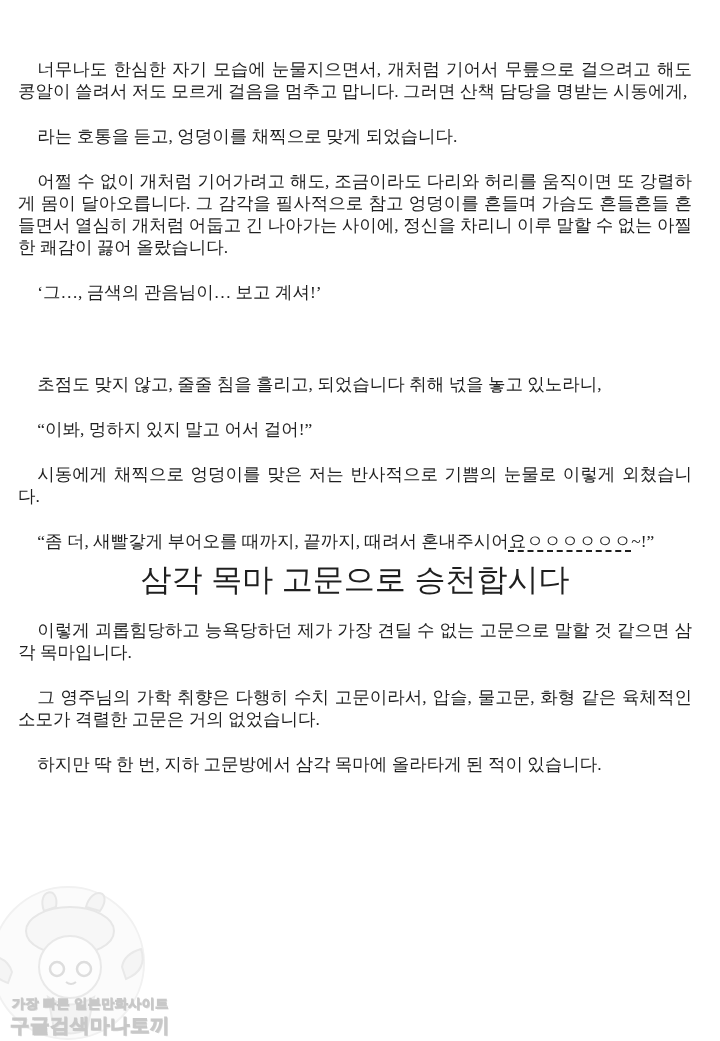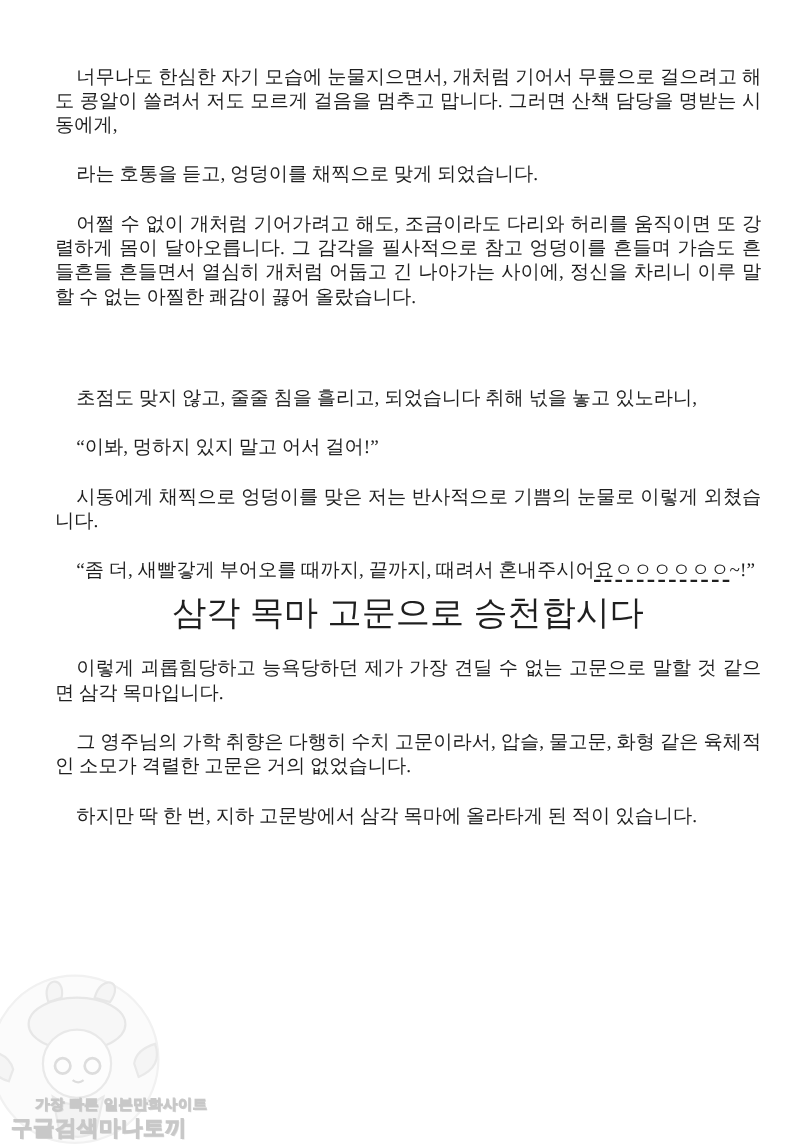--- a/index.html
+++ b/index.html
@@ -15,7 +15,7 @@
   .content {
     position: relative;
     z-index: 1;
-    padding: 58px 28px 0 50px;
+    padding: 58px 28px 0 18px;
     font-size: 17.5px;
     line-height: 22px;
     text-align: justify;

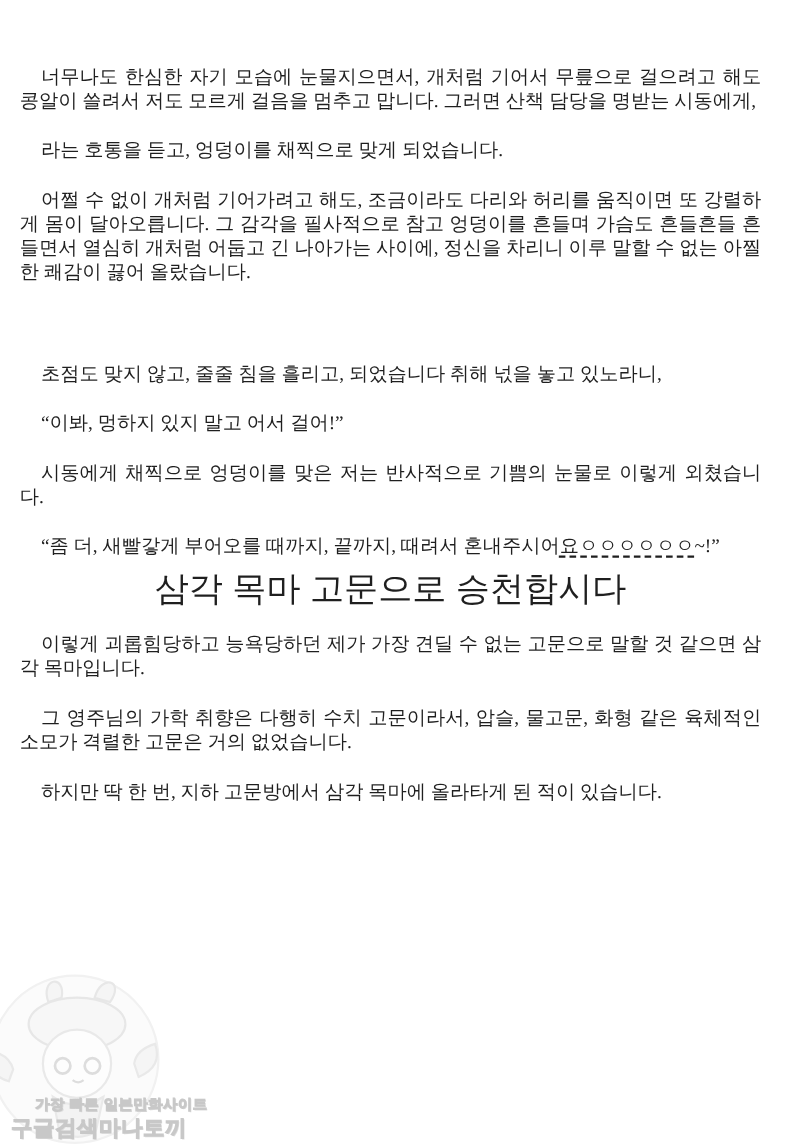--- a/index.html
+++ b/index.html
@@ -91,6 +91,7 @@
     <p class="para first">너무나도 한심한 자기 모습에 눈물지으면서, 개처럼 기어서 무릎으로 걸으려고 해도 콩알이 쓸려서 저도 모르게 걸음을 멈추고 맙니다. 그러면 산책 담당을 명받는 시동에게,</p>
     <p class="para">라는 호통을 듣고, 엉덩이를 채찍으로 맞게 되었습니다.</p>
     <p class="para">어쩔 수 없이 개처럼 기어가려고 해도, 조금이라도 다리와 허리를 움직이면 또 강렬하게 몸이 달아오릅니다. 그 감각을 필사적으로 참고 엉덩이를 흔들며 가슴도 흔들흔들 흔들면서 열심히 개처럼 어둡고 긴 나아가는 사이에, 정신을 차리니 이루 말할 수 없는 아찔한 쾌감이 끓어 올랐습니다.</p>
+    <p class="para">‘그…, 금색의 관음님이… 보고 계셔!’</p>
     <p class="para gap-before">초점도 맞지 않고, 줄줄 침을 흘리고, 되었습니다 취해 넋을 놓고 있노라니,</p>
     <p class="para">“이봐, 멍하지 있지 말고 어서 걸어!”</p>
     <p class="para">시동에게 채찍으로 엉덩이를 맞은 저는 반사적으로 기쁨의 눈물로 이렇게 외쳤습니다.</p>

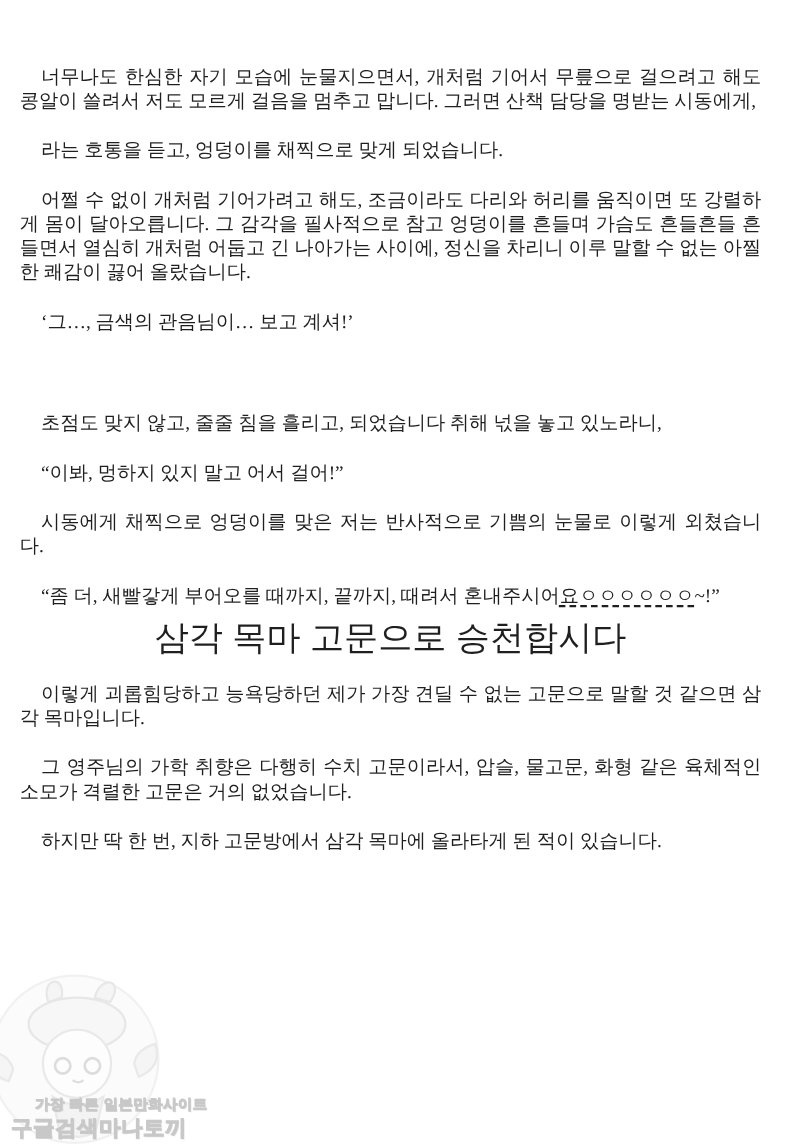--- a/index.html
+++ b/index.html
@@ -61,7 +61,7 @@
     -webkit-text-stroke: 1px #c8c8c8;
     text-shadow: 1px 1px 0 #dedede;
   }
-  .wm-line1 { left: 12px; top: 110px; font-size: 13px; letter-spacing: 0.5px; margin-left: 20px; }
+  .wm-line1 { left: 12px; top: 110px; font-size: 13px; letter-spacing: 0.5px; }
   .wm-line2 { left: 10px; top: 127px; font-size: 19.5px; letter-spacing: 0.5px; font-family: Liberation Serif, serif; }
 </style>
 </head>

